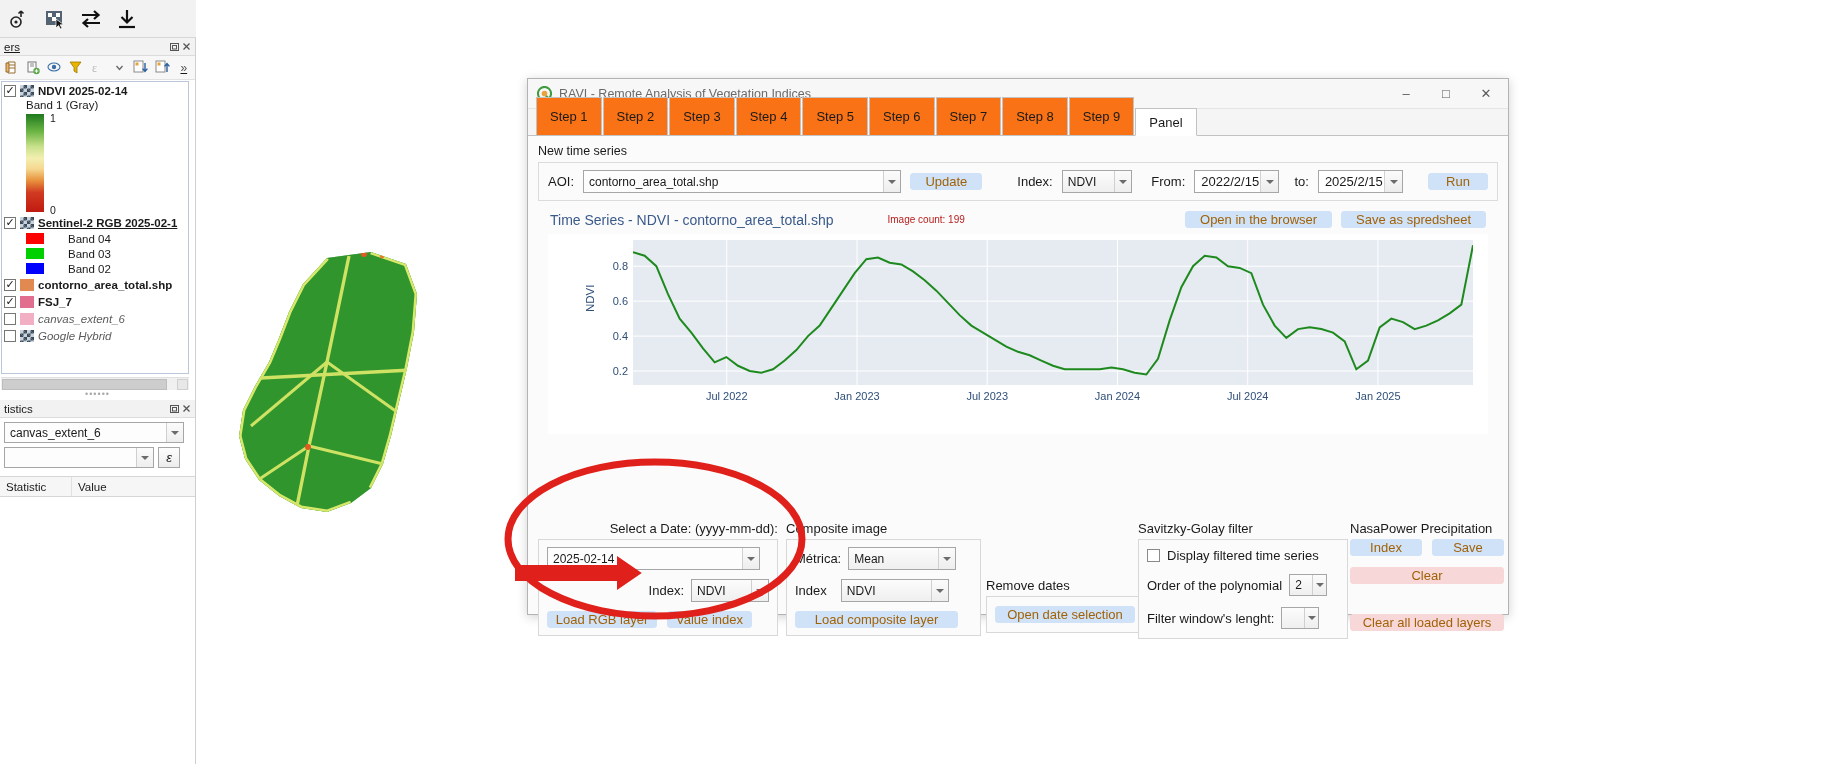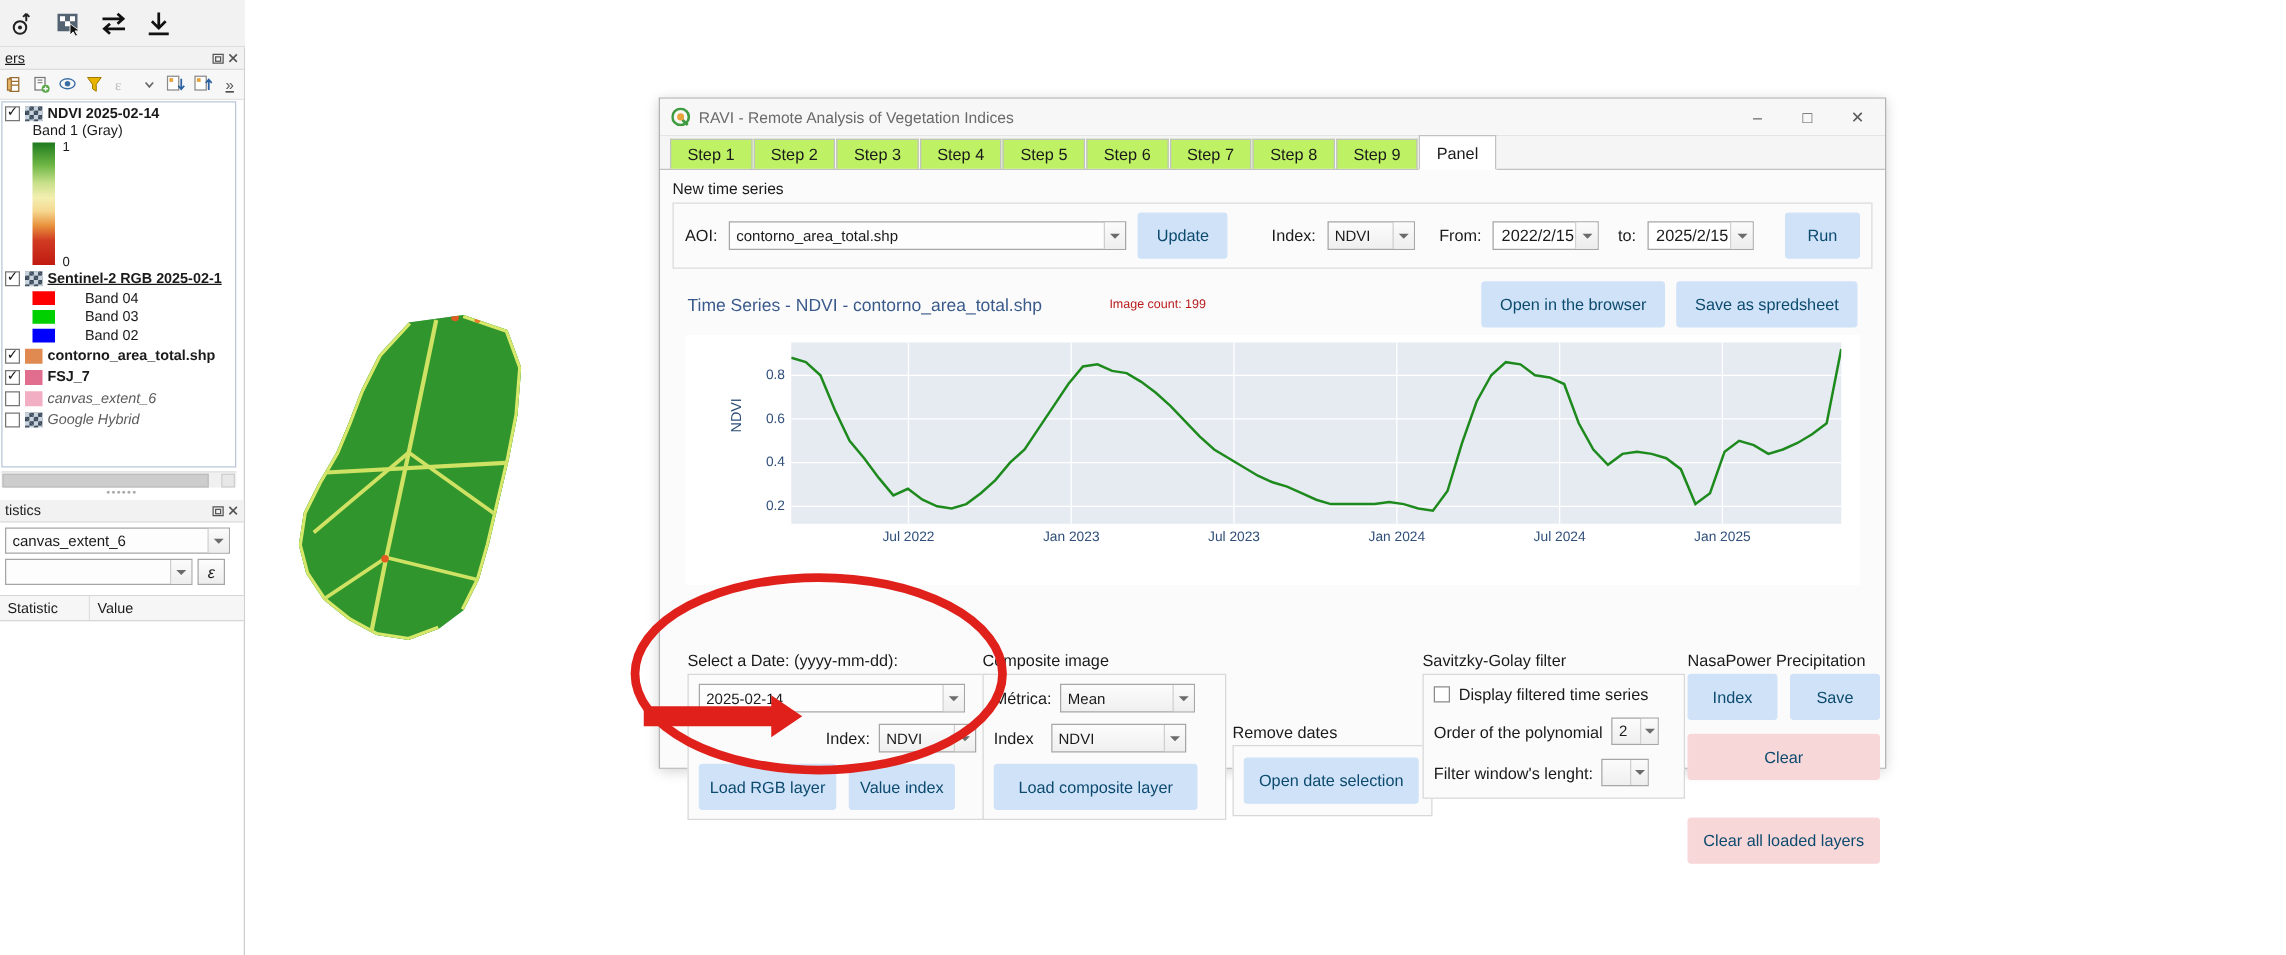--- a/index.html
+++ b/index.html
@@ -130,8 +130,8 @@
   #ravi-tabs { display: flex; height: 27px; padding-left: 8px; align-items: flex-end; background: #f5f5f5;
                border-bottom: 1px solid #c2c2c2; }
   .tab {
-    height: 24px; padding: 0 13px; display:flex; align-items:center; font-size: 13px;
-    background: #bef264; border: 1px solid #c2c2c2; border-bottom: none; margin-right: 1px; cursor: pointer; color:#1a1a1a;
+    height: 38px; padding: 0 13px; display:flex; align-items:center; font-size: 13px;
+    background: #f97316; border: 1px solid #c2c2c2; border-bottom: none; margin-right: 1px; cursor: pointer; color:#1a1a1a;
   }
   .tab.active { background: #ffffff; height: 28px; position: relative; top: 1px; border-bottom: 1px solid #fff; }
 

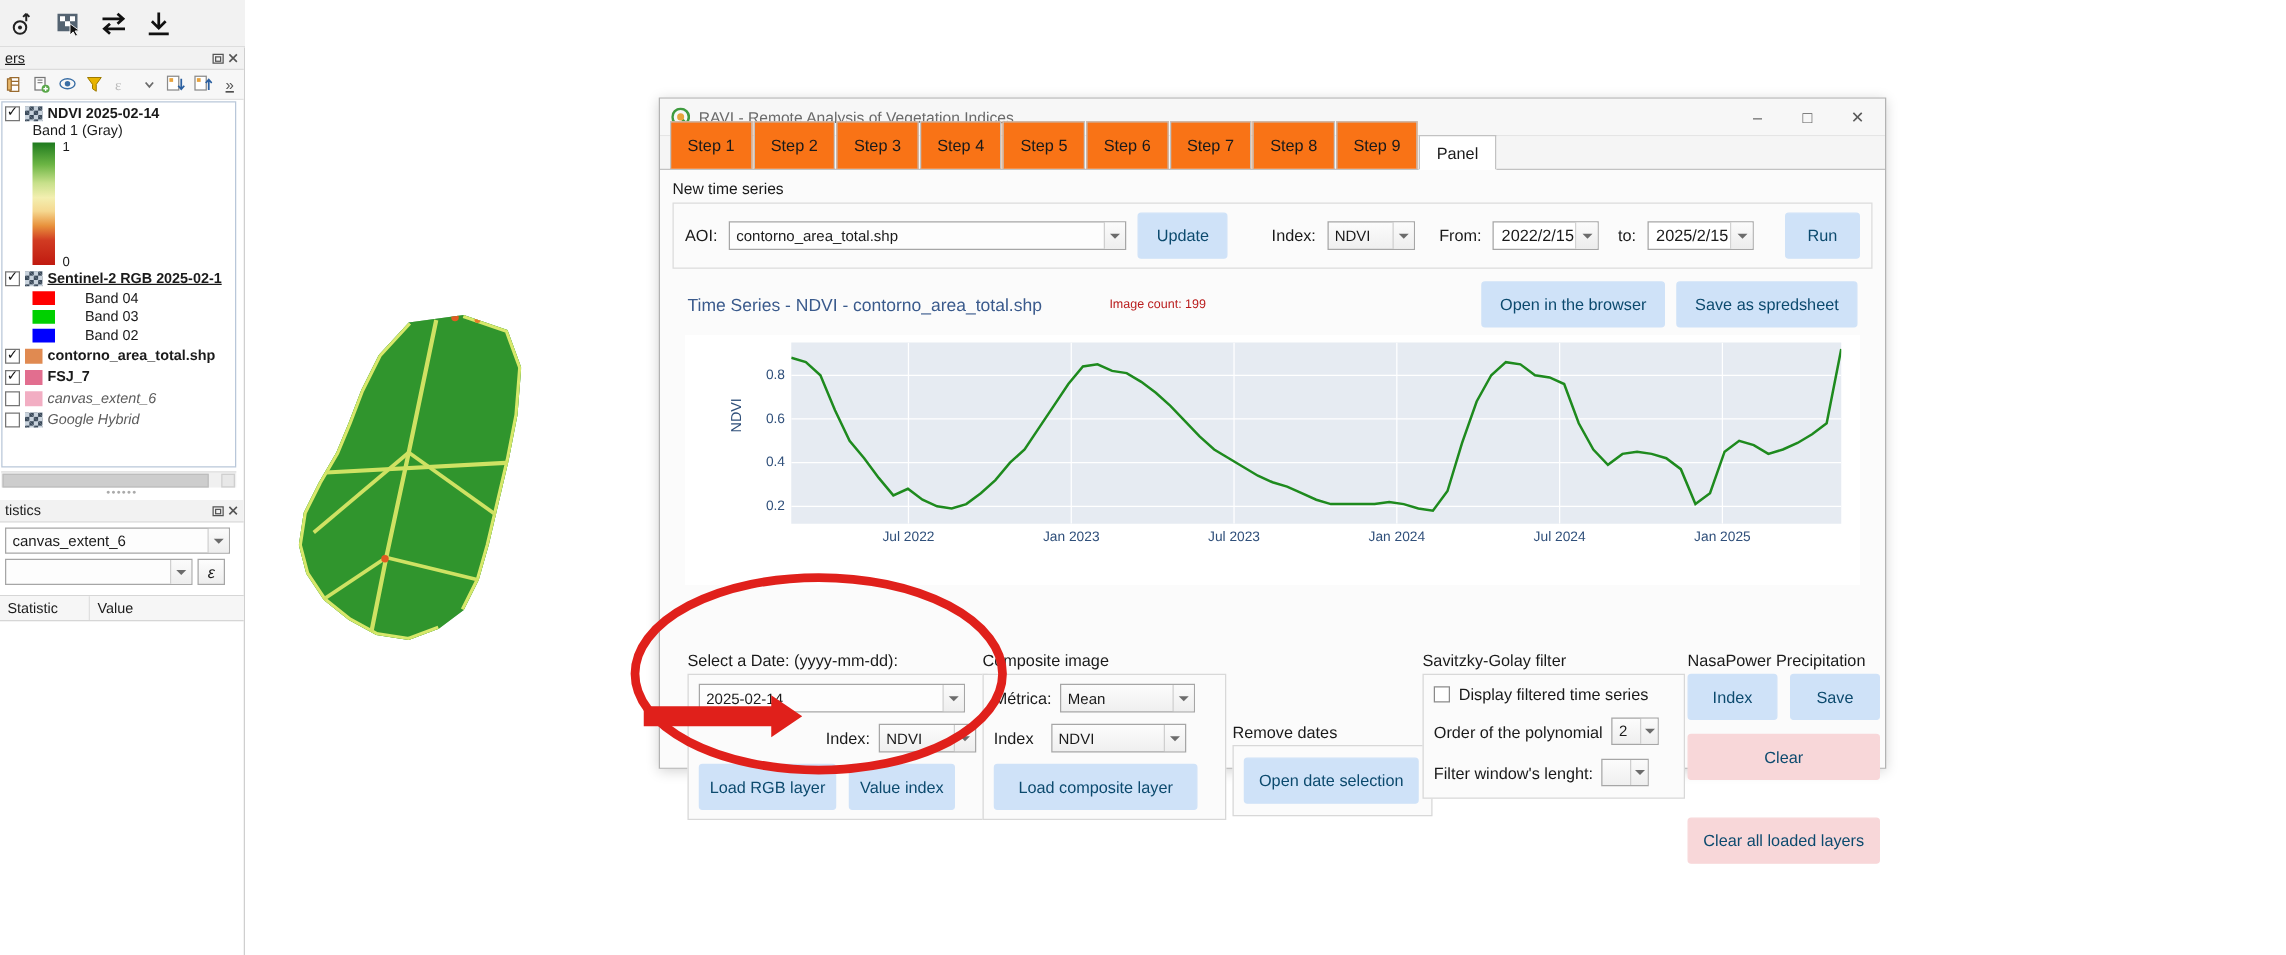--- a/index.html
+++ b/index.html
@@ -144,8 +144,8 @@
   .lbl { font-size: 13px; white-space: nowrap; }
   #aoi-combo { width: 330px; height: 23px; }
   .btn {
-    height: 37px; padding: 0 14px; display:flex; align-items:center; justify-content:center;
-    font-size: 13px; background: #cfe2f8; border: 1px solid #cfe2f8; border-radius: 3px; cursor: pointer; color:#0c4a6e;
+    height: 17px; padding: 0 14px; display:flex; align-items:center; justify-content:center;
+    font-size: 13px; background: #cfe2f8; border: 1px solid #cfe2f8; border-radius: 3px; cursor: pointer; color:#a16207;
     white-space: nowrap;
   }
   .btn.pink { background: #f8d7d9; border-color:#f8d7d9; }

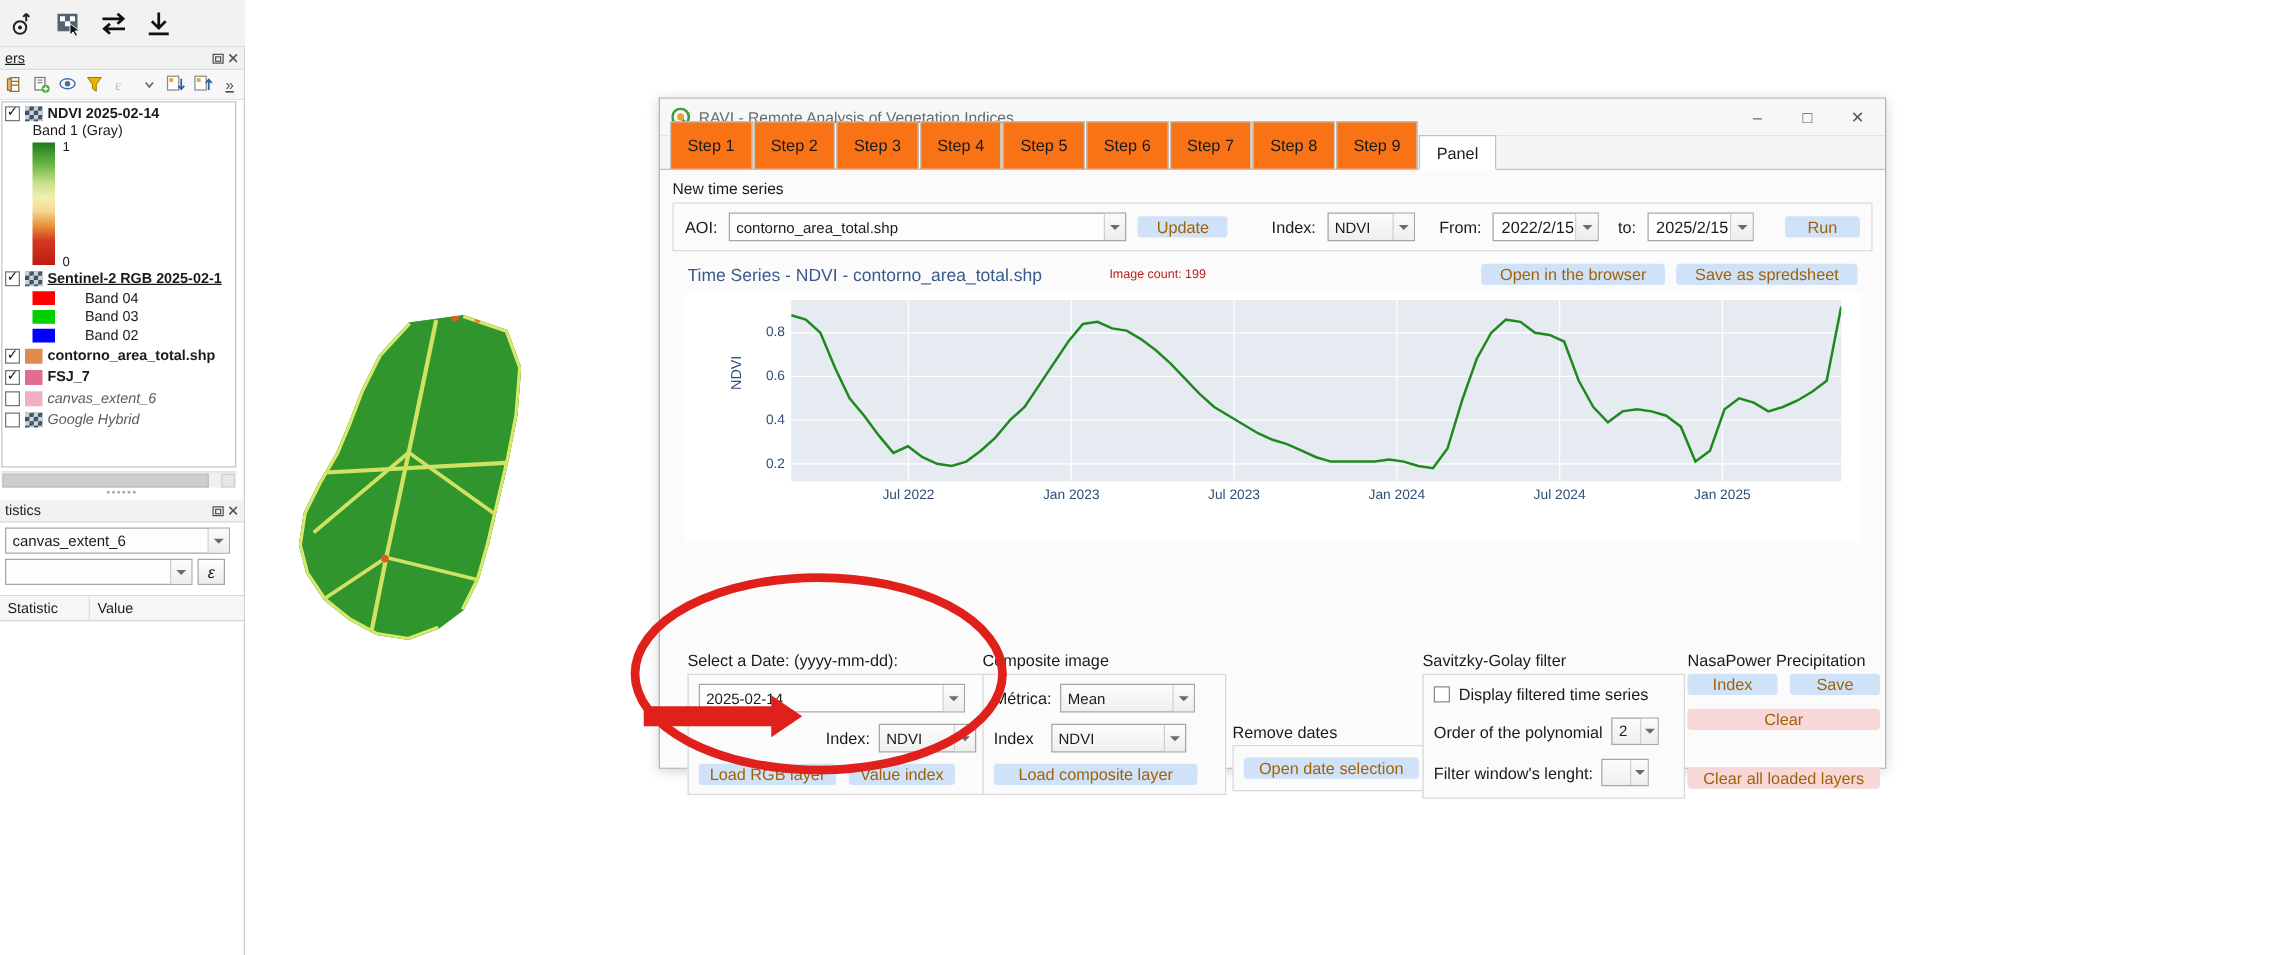--- a/index.html
+++ b/index.html
@@ -176,7 +176,7 @@
   .col-title { font-size: 13px; margin-bottom: 3px; }
   .panel-box { border: 1px solid #d8d8d8; background: #fbfbfb; }
 
-  #select-date-col { position:absolute; left:12px; top:0; width: 240px; }
+  #select-date-col { position:absolute; left:0; top:0; width: 240px; text-align: right; }
   #composite-col { position:absolute; left: 248px; top: 0; width: 195px; }
   #remove-col { position:absolute; left: 448px; top: 57px; width: 160px; }
   #savgol-col { position:absolute; left: 600px; top: 0; width: 210px; }

